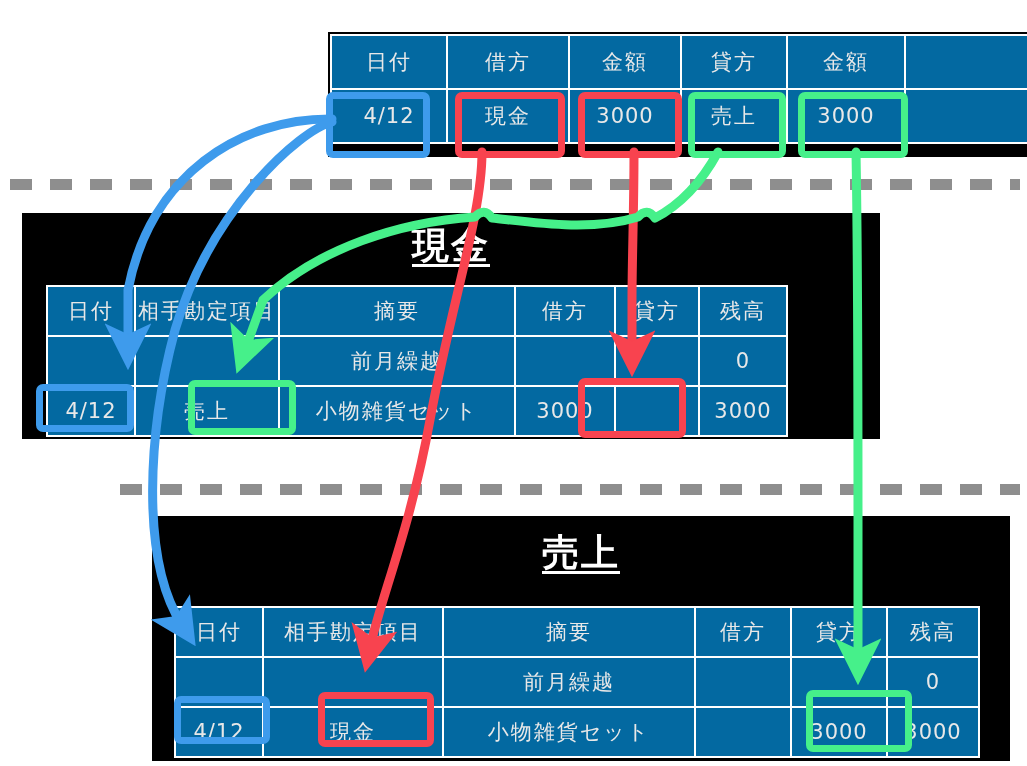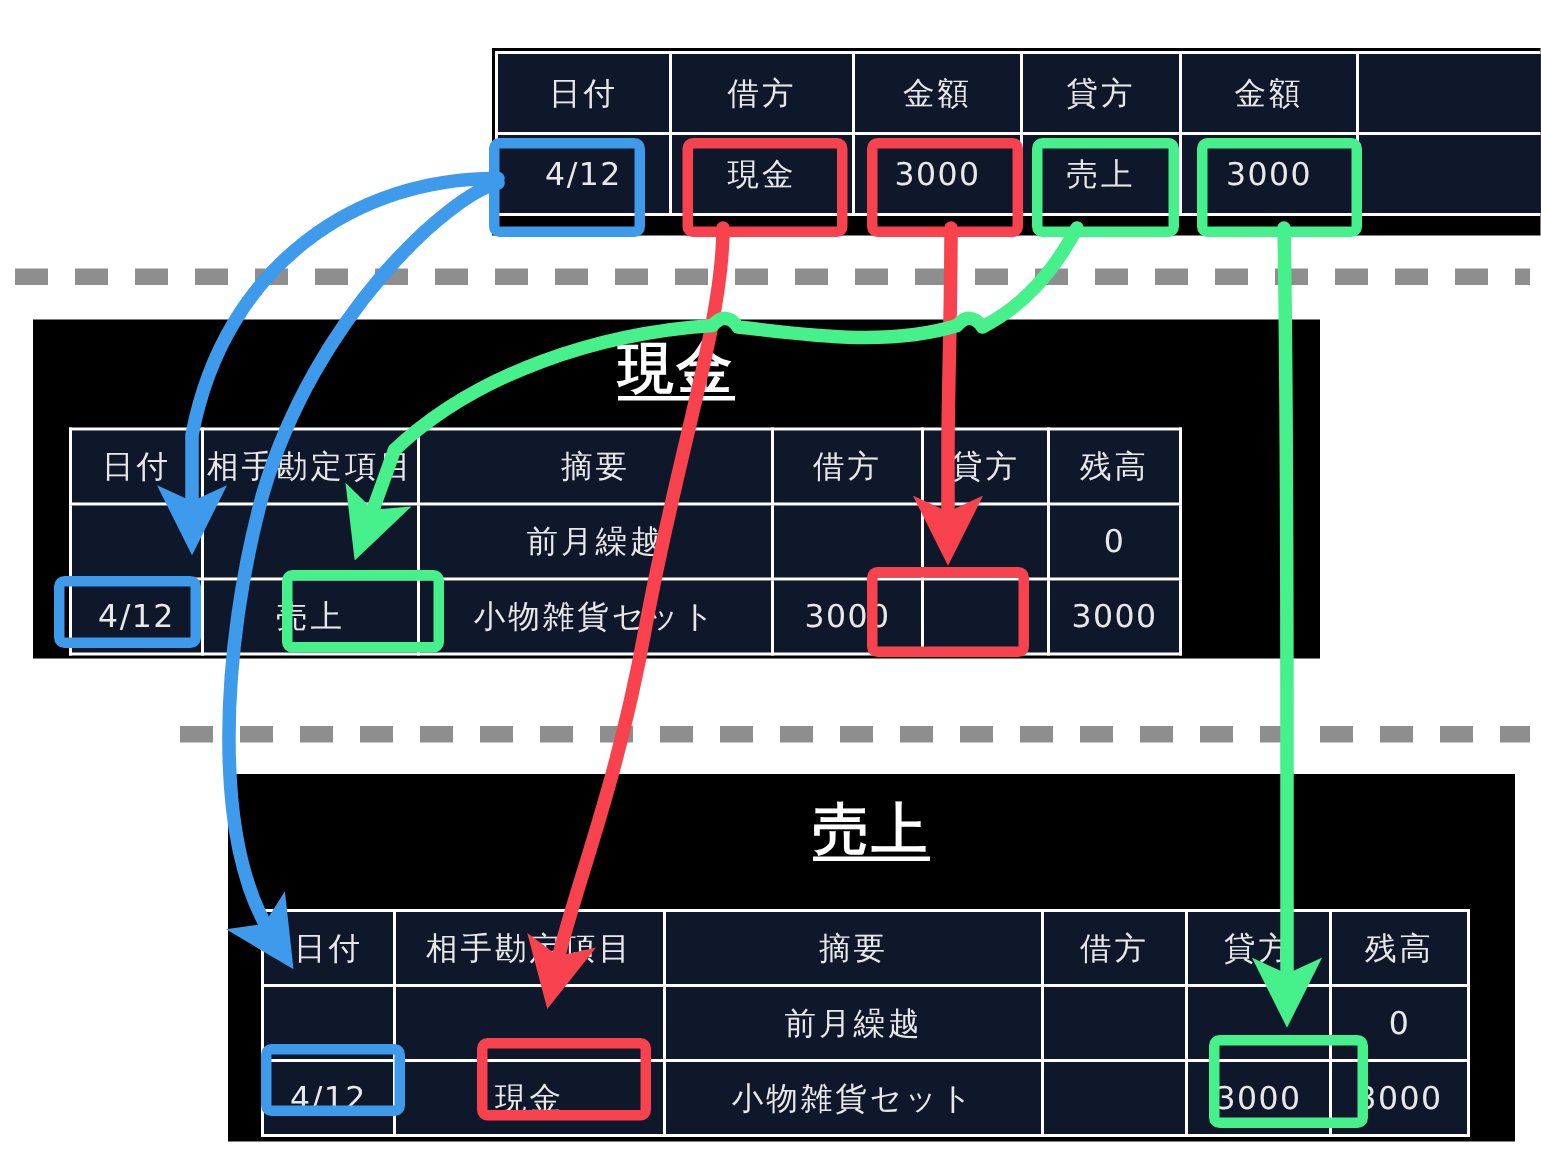--- a/index.html
+++ b/index.html
@@ -31,7 +31,7 @@
   table.grid td{
     border:2px solid #ffffff;
     color:#e8e8e8;
-    background:#0f172a;
+    background:#0369a1;
     text-align:center;
     vertical-align:middle;
     font-size:21px;

